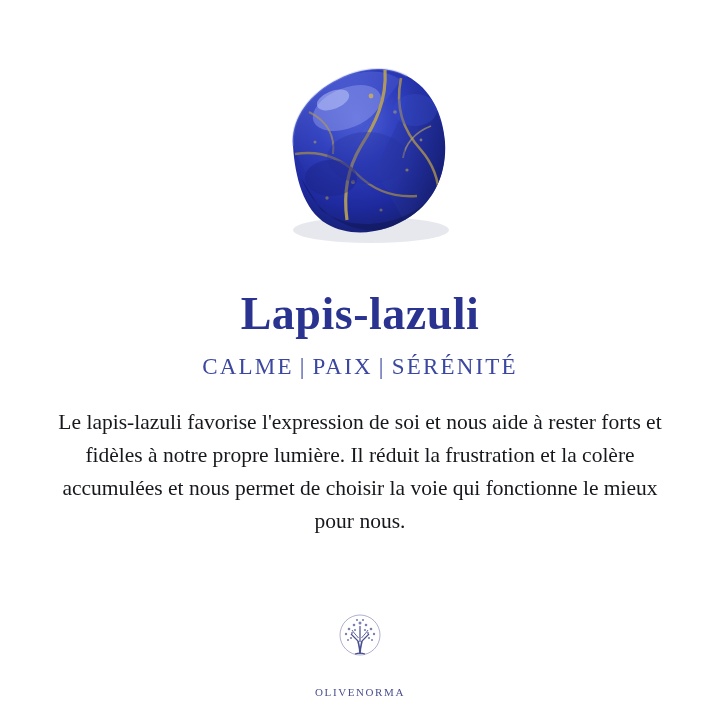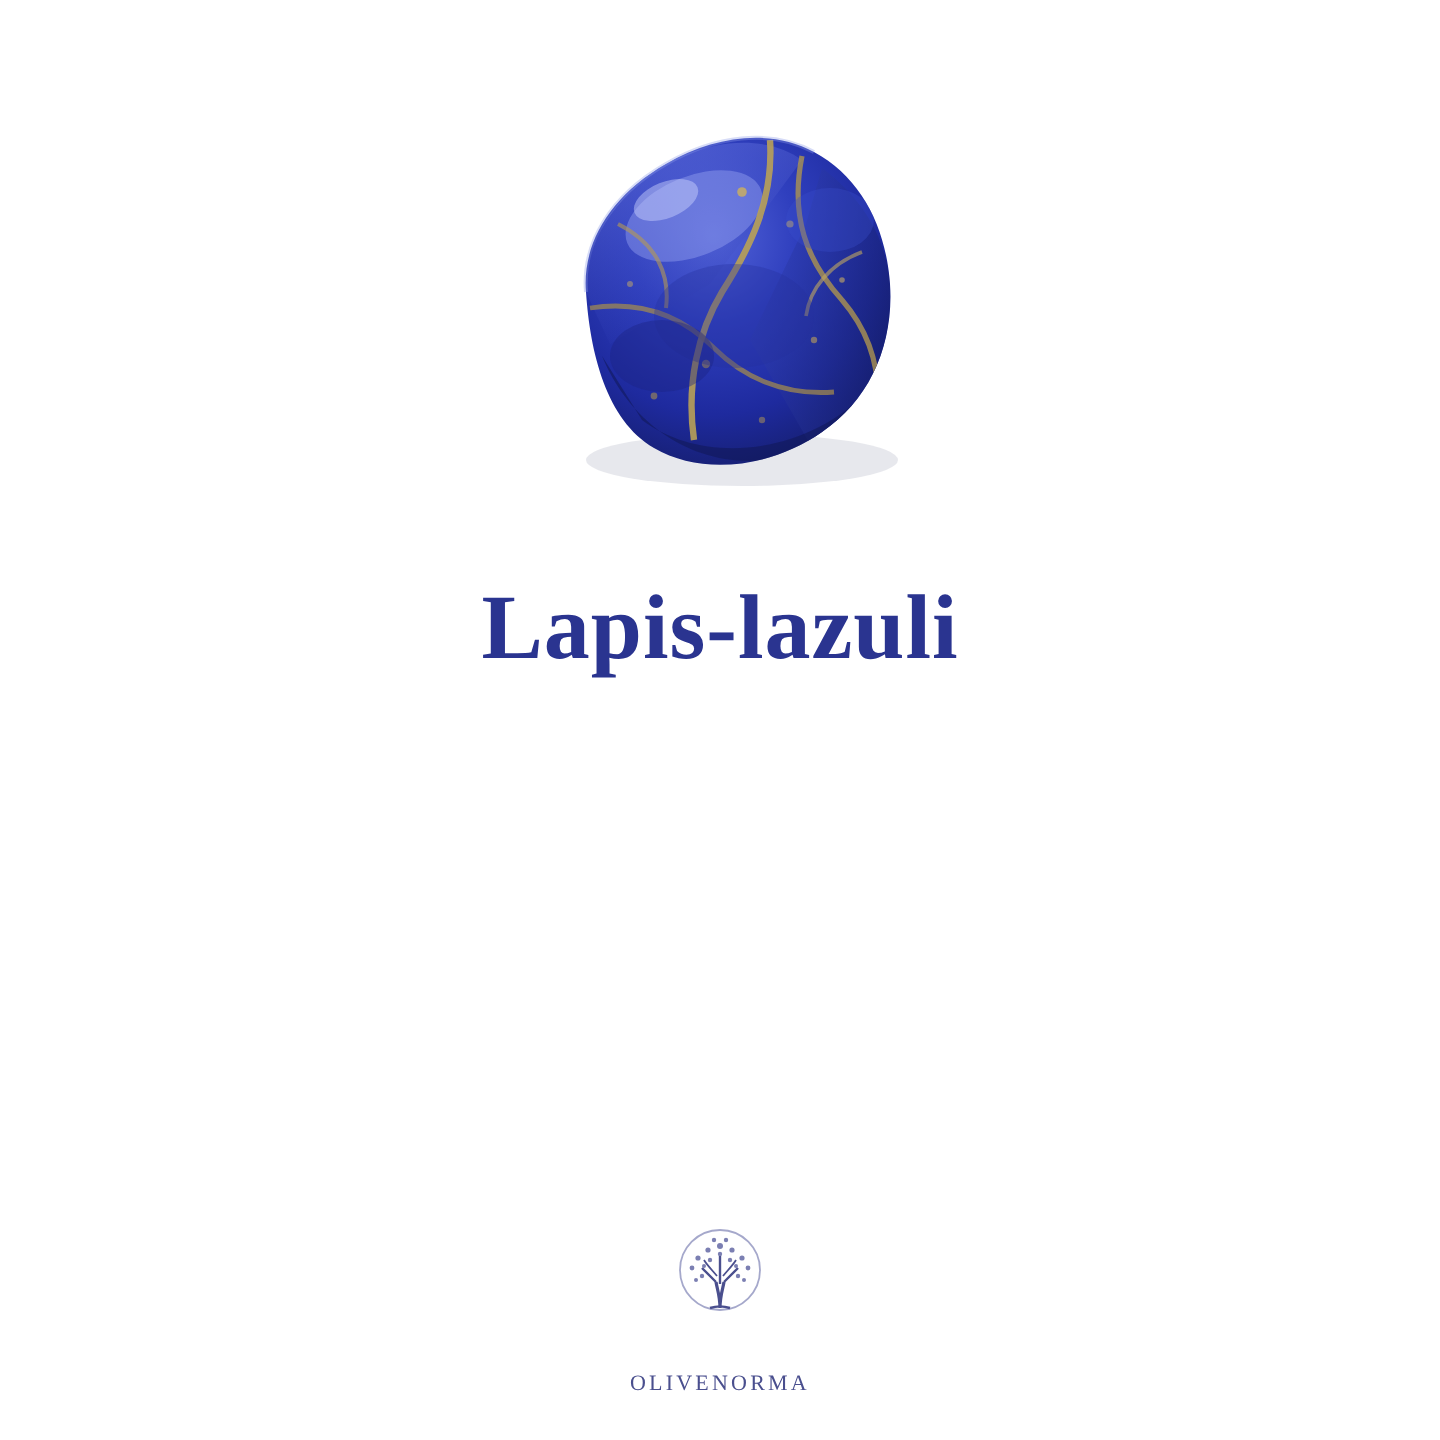--- a/index.html
+++ b/index.html
@@ -168,6 +168,9 @@
 
   <h1 class="title">Lapis-lazuli</h1>
 
+  <div class="subtitle">
+    <span>CALME</span><span class="sep">|</span><span>PAIX</span><span class="sep">|</span><span>SÉRÉNITÉ</span>
+  </div>
 
 
   <div class="logo-area">

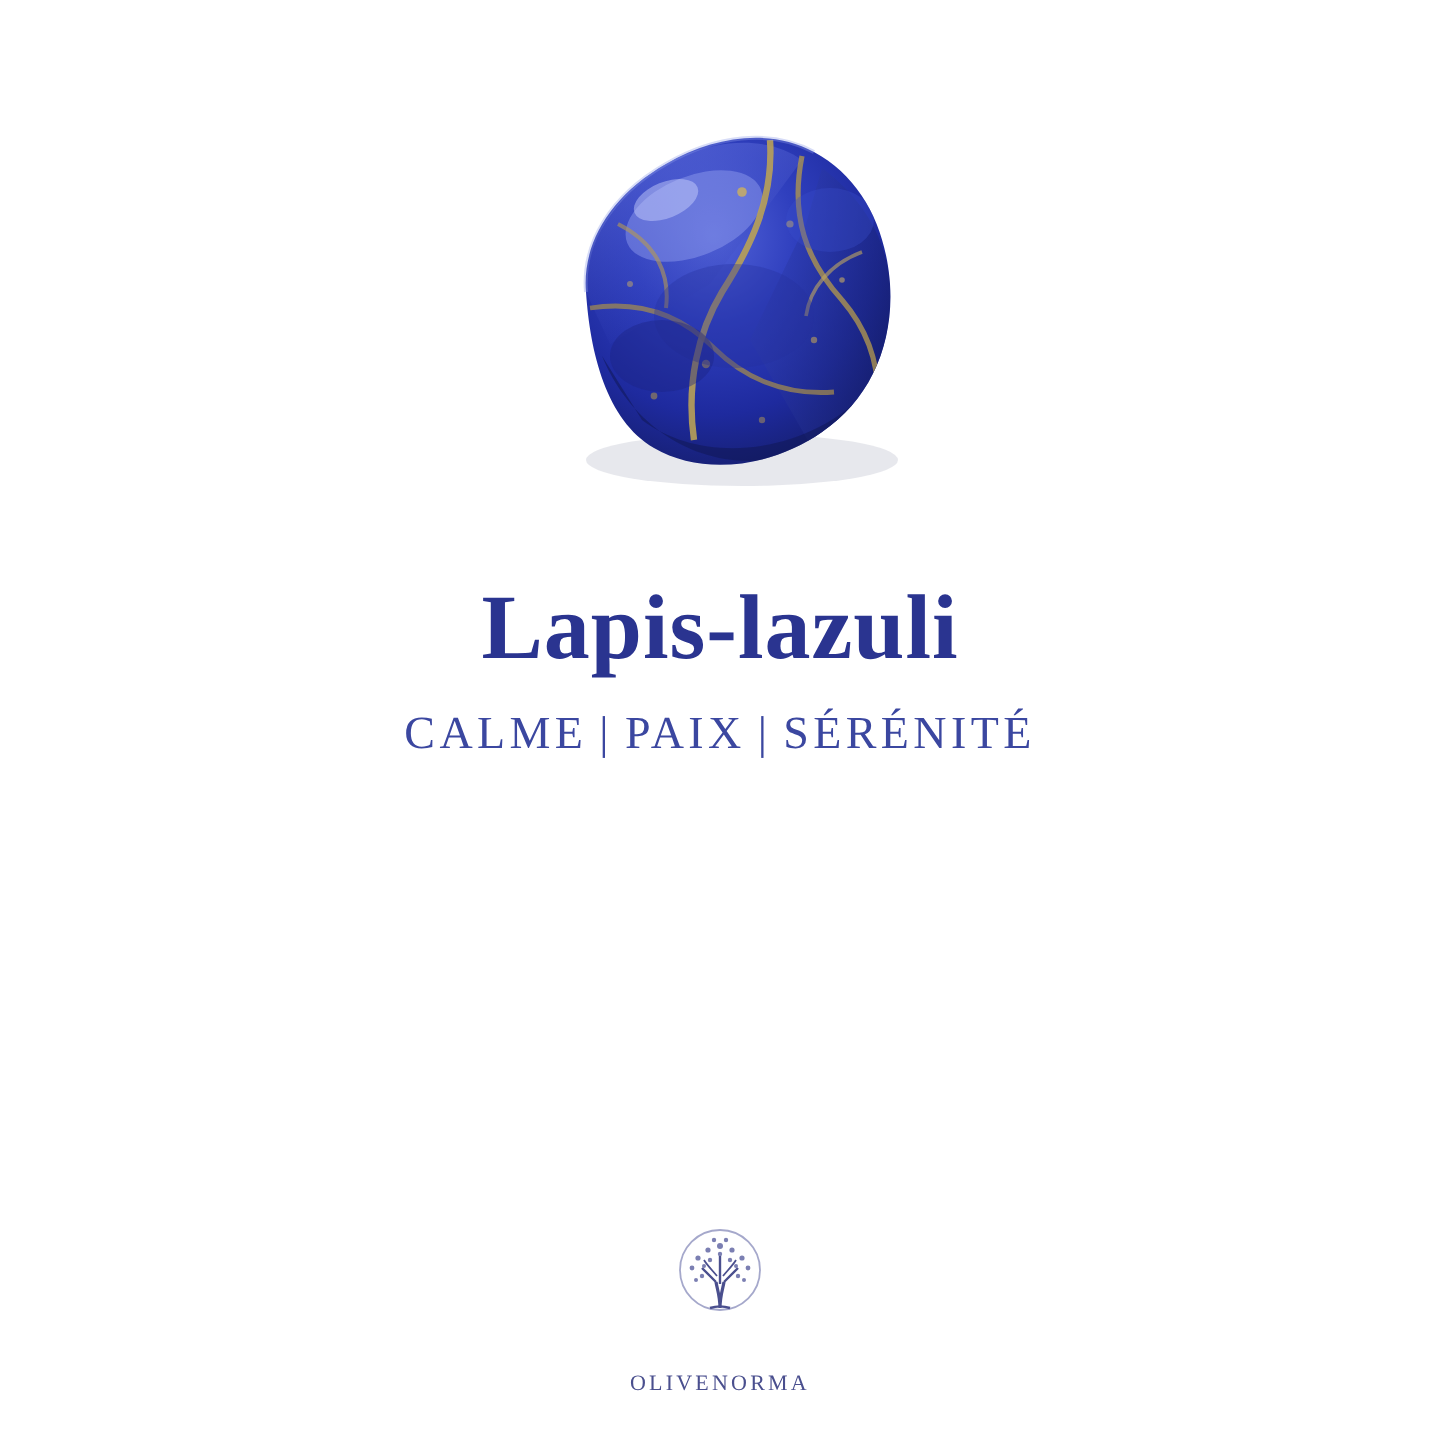--- a/index.html
+++ b/index.html
@@ -172,6 +172,7 @@
     <span>CALME</span><span class="sep">|</span><span>PAIX</span><span class="sep">|</span><span>SÉRÉNITÉ</span>
   </div>
 
+  <p class="description">Le lapis-lazuli favorise l'expression de soi et nous aide à rester forts et fidèles à notre propre lumière. Il réduit la frustration et la colère accumulées et nous permet de choisir la voie qui fonctionne le mieux pour nous.</p>
 
   <div class="logo-area">
     <svg class="logo-mark" width="58" height="58" viewBox="0 0 58 58">

